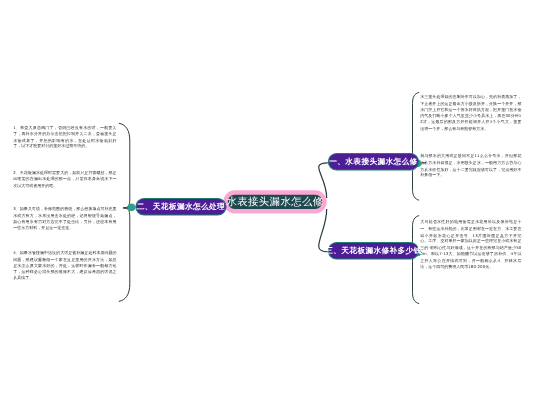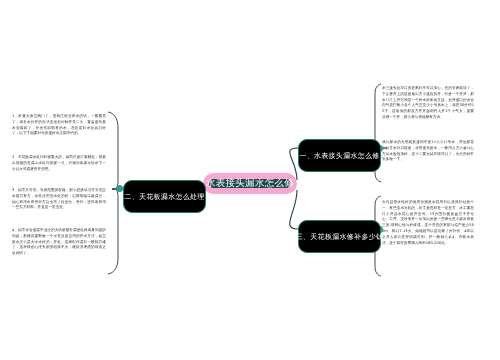--- a/index.html
+++ b/index.html
@@ -52,13 +52,14 @@
     z-index: 5;
   }
   .node-branch {
-    height: 33px;
-    background: #000000;
+    height: 16px;
+    background: #4c1d95;
     border: 1px solid #1f7f6e;
     border-radius: 9px;
     color: #ffffff;
     font-size: 7px;
     z-index: 5;
+    font-weight: bold;
   }
   .node-b2 { left: 123px; top: 180px; width: 83px; text-align: center; }
   .node-b1 { left: 298px; top: 139px; width: 83px; }

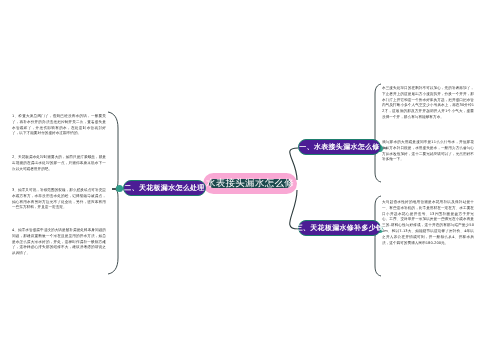--- a/index.html
+++ b/index.html
@@ -45,7 +45,7 @@
     width: 94px;
     height: 21px;
     background: #1d4a4e;
-    border: 6px solid #f9a8d4;
+    border: 4px solid #f9a8d4;
     border-radius: 11px;
     color: #ffffff;
     font-size: 9.5px;

